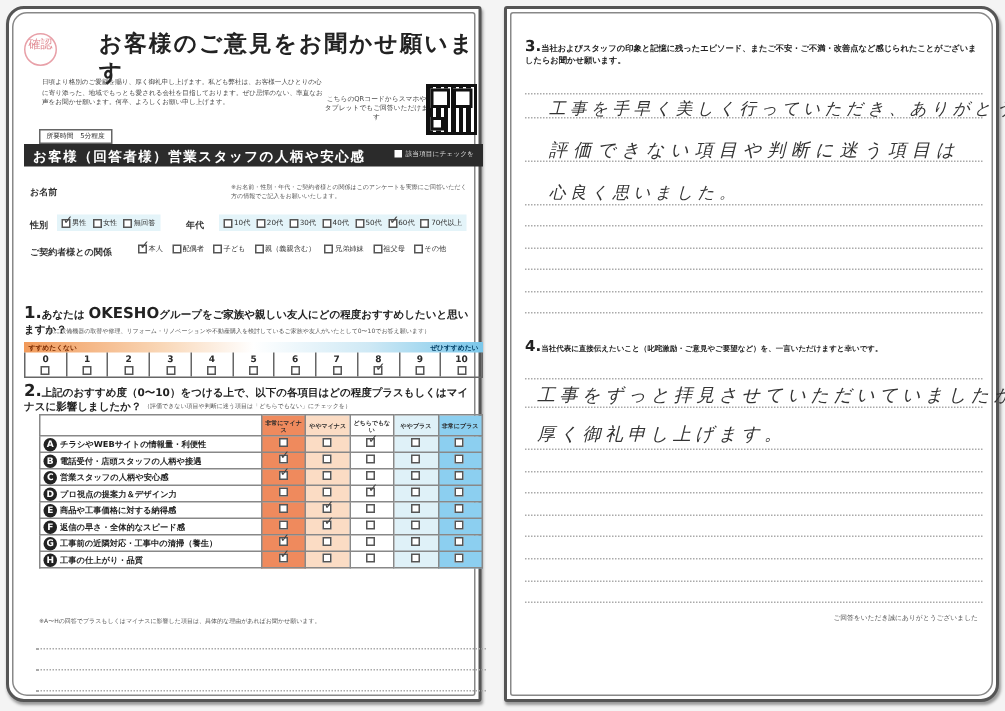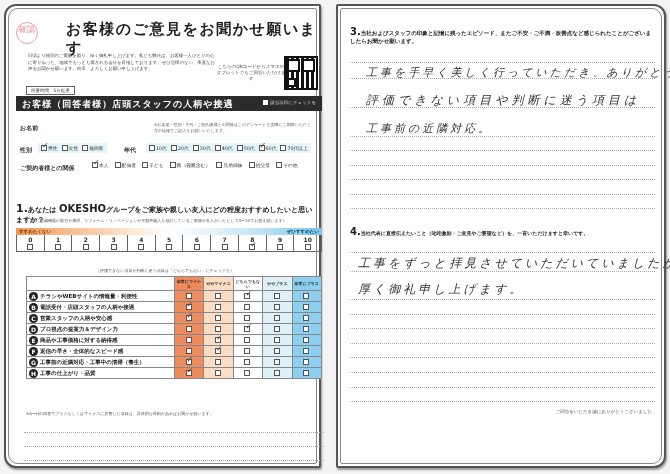--- a/index.html
+++ b/index.html
@@ -131,7 +131,7 @@
     </div>
 
   <div class="bar" style="top:90px;">
-    <span>お客様（回答者様）店頭スタッフの人柄や接遇</span>
+    <span>お客様（回答者様）営業スタッフの人柄や安心感</span>
     <span class="tag"><i></i><span>該当項目にチェックを</span></span>
   </div>
   <div class="lbl" style="left:14px;top:118px;">お名前</div>

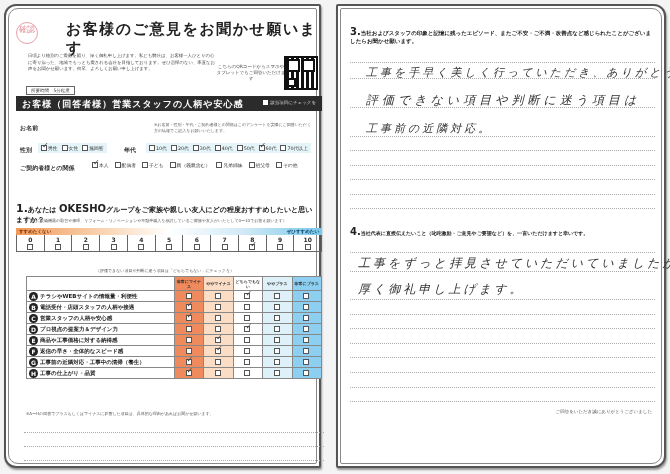--- a/index.html
+++ b/index.html
@@ -337,7 +337,7 @@
   <div class="dotline" style="left:12px;width:305px;top:72px;"></div>
   <div class="hand" style="left:28px;top:86px;font-size:12px;letter-spacing:4px;">評価できない項目や判断に迷う項目は</div>
   <div class="dotline" style="left:12px;width:305px;top:101px;"></div>
-  <div class="hand" style="left:28px;top:115px;">工事前の近隣対応。</div>
+  <div class="hand" style="left:28px;top:115px;">心良く思いました。</div>
   <div class="dotline" style="left:12px;width:305px;top:130px;"></div>
   <div class="dotline" style="left:12px;width:305px;top:144px;"></div>
   <div class="dotline" style="left:12px;width:305px;top:159px;"></div>

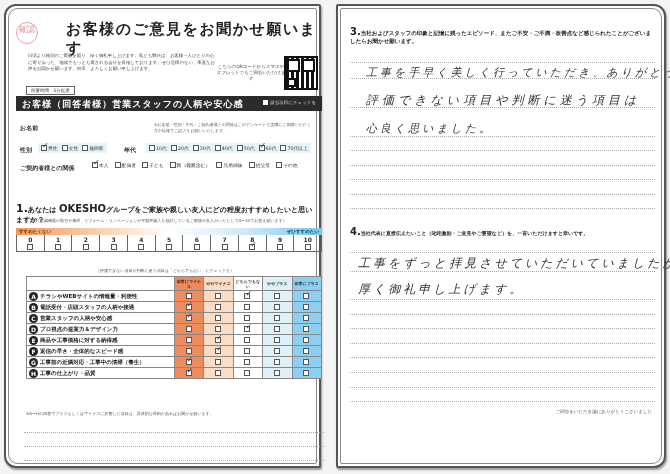--- a/index.html
+++ b/index.html
@@ -240,6 +240,9 @@
     <div class="cell"><span>10</span><span class="box"></span></div>
   </div>
 
+  <div class="qtitle" style="top:250px;width:300px;line-height:9px;">
+    <span class="num">2.</span><span>上記のおすすめ度（0〜10）をつける上で、以下の各項目はどの程度プラスもしくはマイナスに影響しましたか？</span>
+  </div>
   <div class="qsub" style="top:262px;left:90px;">（評価できない項目や判断に迷う項目は「どちらでもない」にチェックを）</div>
 
   <table class="matrix">

